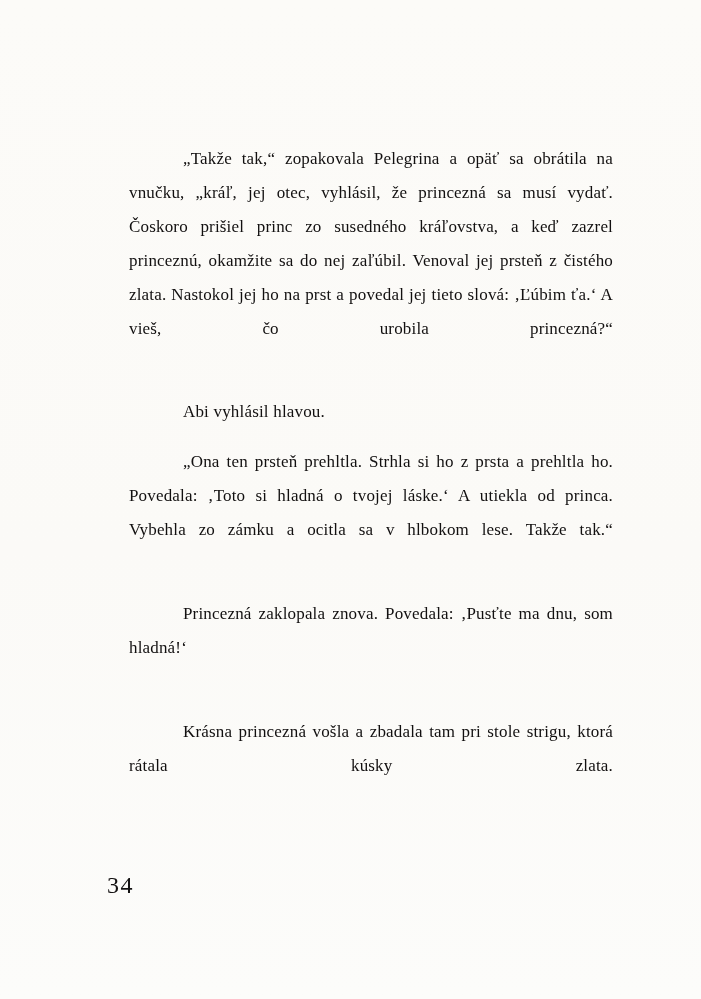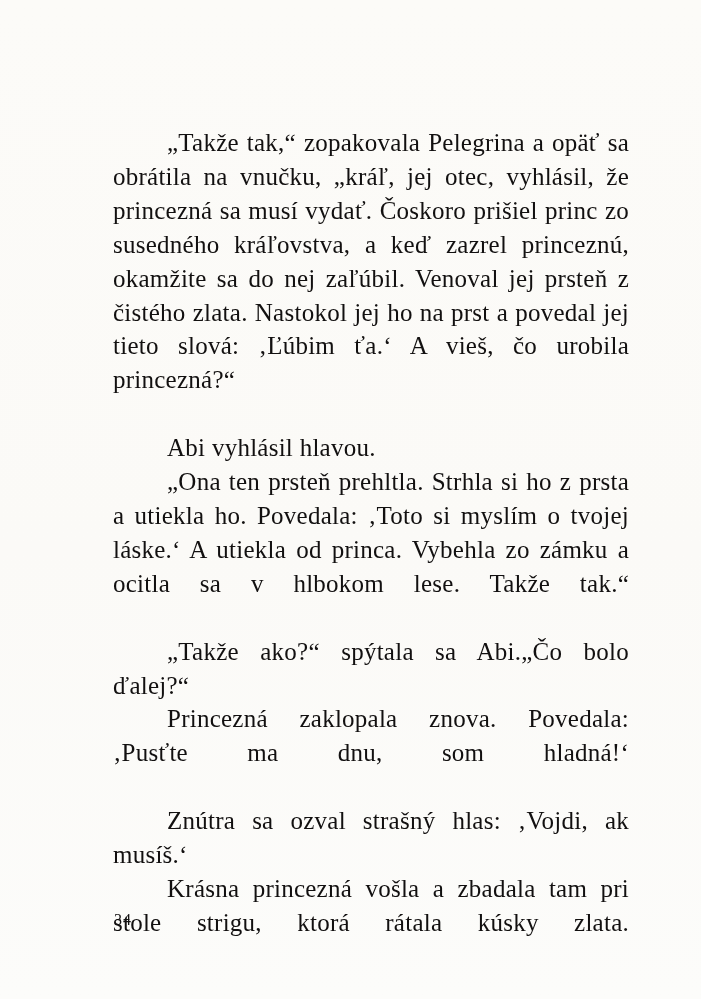--- a/index.html
+++ b/index.html
@@ -30,11 +30,11 @@
   }
 
   .para {
-    margin: 0;
+    margin: 16px;
     text-align: justify;
     text-justify: inter-word;
     text-indent: 54px;
-    font-size: 25px;
+    font-size: 17px;
     line-height: 33.9px;
     color: #121010;
     letter-spacing: 0.01em;

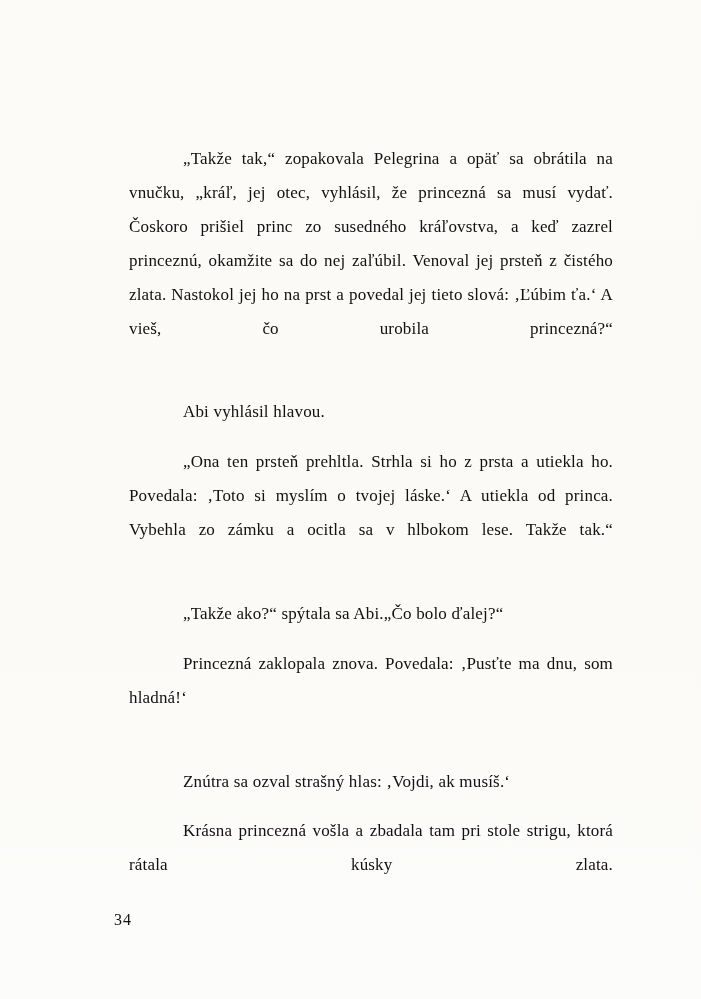--- a/index.html
+++ b/index.html
@@ -71,7 +71,7 @@
   <div class="text-block">
     <p class="para">„Takže tak,“ zopakovala Pelegrina a opäť sa obrátila na vnučku, „kráľ, jej otec, vyhlásil, že princezná sa musí vydať. Čoskoro prišiel princ zo susedného kráľovstva, a keď zazrel princeznú, okamžite sa do nej zaľúbil. Venoval jej prsteň z čistého zlata. Nastokol jej ho na prst a povedal jej tieto slová: ‚Ľúbim ťa.‘ A vieš, čo urobila princezná?“</p>
     <p class="para no-stretch">Abi vyhlásil hlavou.</p>
-    <p class="para">„Ona ten prsteň prehltla. Strhla si ho z prsta a utiekla ho. Povedala: ‚Toto si myslím o tvojej láske.‘ A utiekla od princa. Vybehla zo zámku a ocitla sa v hlbokom lese. Takže tak.“</p>
+    <p class="para">„Ona ten prsteň prehltla. Strhla si ho z prsta a prehltla ho. Povedala: ‚Toto si hladná o tvojej láske.‘ A utiekla od princa. Vybehla zo zámku a ocitla sa v hlbokom lese. Takže tak.“</p>
     <p class="para no-stretch">„Takže ako?“ spýtala sa Abi.„Čo bolo ďalej?“</p>
     <p class="para">Princezná zaklopala znova. Povedala: ‚Pusťte ma dnu, som hladná!‘</p>
     <p class="para no-stretch">Znútra sa ozval strašný hlas: ‚Vojdi, ak musíš.‘</p>

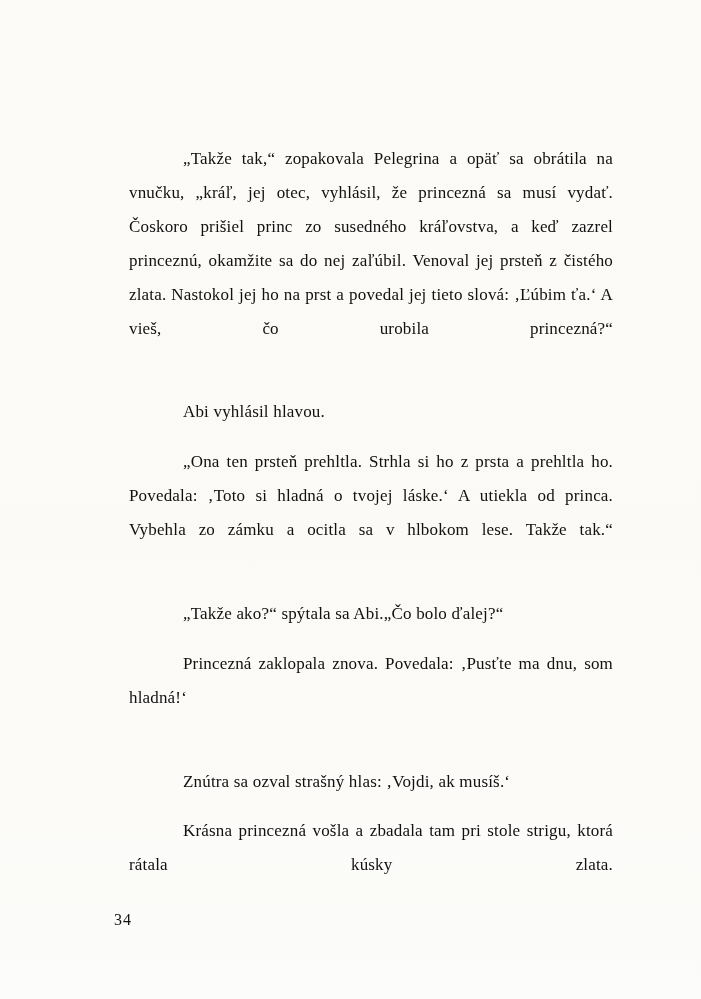--- a/index.html
+++ b/index.html
@@ -72,7 +72,6 @@
     <p class="para">„Takže tak,“ zopakovala Pelegrina a opäť sa obrátila na vnučku, „kráľ, jej otec, vyhlásil, že princezná sa musí vydať. Čoskoro prišiel princ zo susedného kráľovstva, a keď zazrel princeznú, okamžite sa do nej zaľúbil. Venoval jej prsteň z čistého zlata. Nastokol jej ho na prst a povedal jej tieto slová: ‚Ľúbim ťa.‘ A vieš, čo urobila princezná?“</p>
     <p class="para no-stretch">Abi vyhlásil hlavou.</p>
     <p class="para">„Ona ten prsteň prehltla. Strhla si ho z prsta a prehltla ho. Povedala: ‚Toto si hladná o tvojej láske.‘ A utiekla od princa. Vybehla zo zámku a ocitla sa v hlbokom lese. Takže tak.“</p>
-    <p class="para no-stretch">„Takže ako?“ spýtala sa Abi.„Čo bolo ďalej?“</p>
     <p class="para">Princezná zaklopala znova. Povedala: ‚Pusťte ma dnu, som hladná!‘</p>
     <p class="para no-stretch">Znútra sa ozval strašný hlas: ‚Vojdi, ak musíš.‘</p>
     <p class="para">Krásna princezná vošla a zbadala tam pri stole strigu, ktorá rátala kúsky zlata.</p>

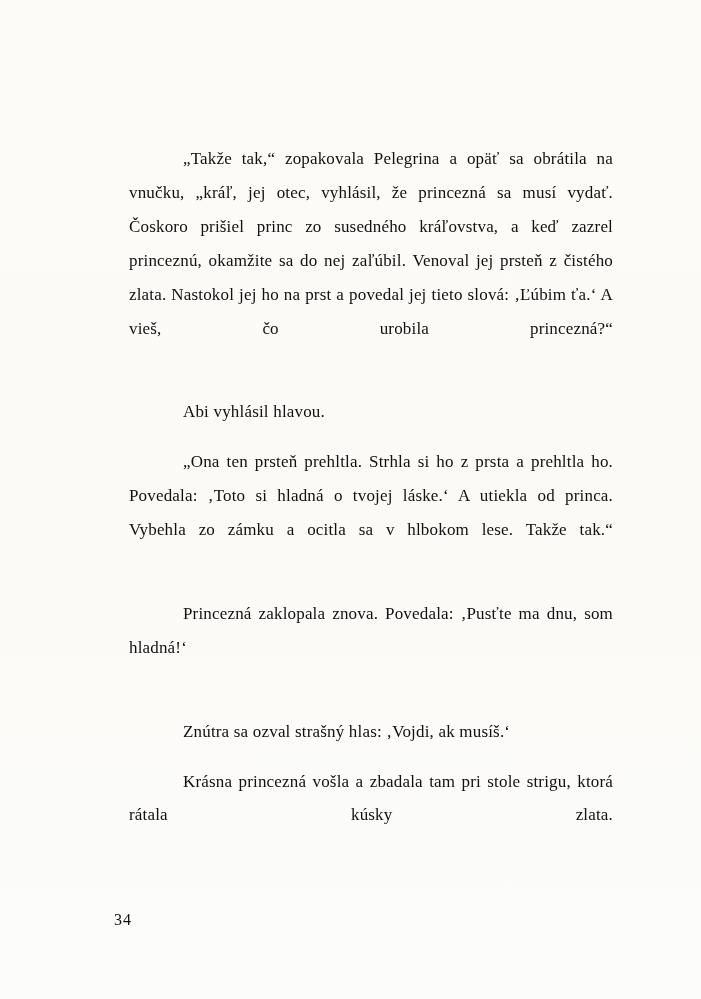--- a/index.html
+++ b/index.html
@@ -73,7 +73,6 @@
     <p class="para no-stretch">Abi vyhlásil hlavou.</p>
     <p class="para">„Ona ten prsteň prehltla. Strhla si ho z prsta a prehltla ho. Povedala: ‚Toto si hladná o tvojej láske.‘ A utiekla od princa. Vybehla zo zámku a ocitla sa v hlbokom lese. Takže tak.“</p>
     <p class="para">Princezná zaklopala znova. Povedala: ‚Pusťte ma dnu, som hladná!‘</p>
-    <p class="para no-stretch">Znútra sa ozval strašný hlas: ‚Vojdi, ak musíš.‘</p>
     <p class="para">Krásna princezná vošla a zbadala tam pri stole strigu, ktorá rátala kúsky zlata.</p>
 
   </div>

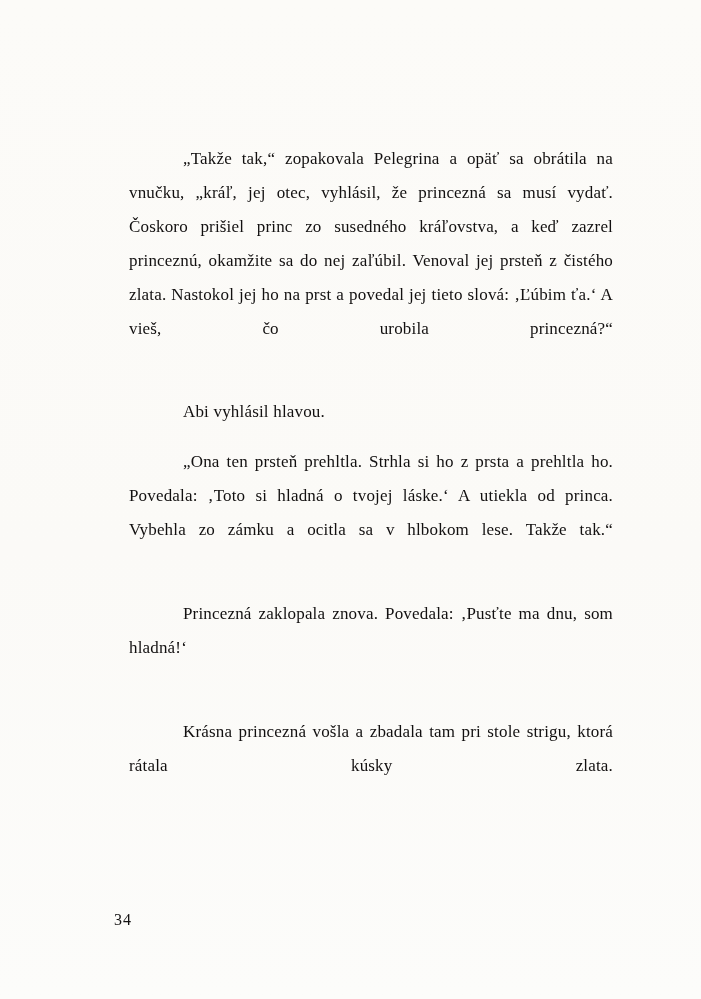--- a/index.html
+++ b/index.html
@@ -54,13 +54,12 @@
 
   .page-number {
     position: absolute;
-    left: 114px;
+    left: 107px;
     top: 873px;
-    font-size: 16px;
+    font-size: 24px;
     line-height: 24px;
     color: #141212;
     letter-spacing: 0.06em;
-    margin-top: 35px;
   }
 </style>
 </head>

